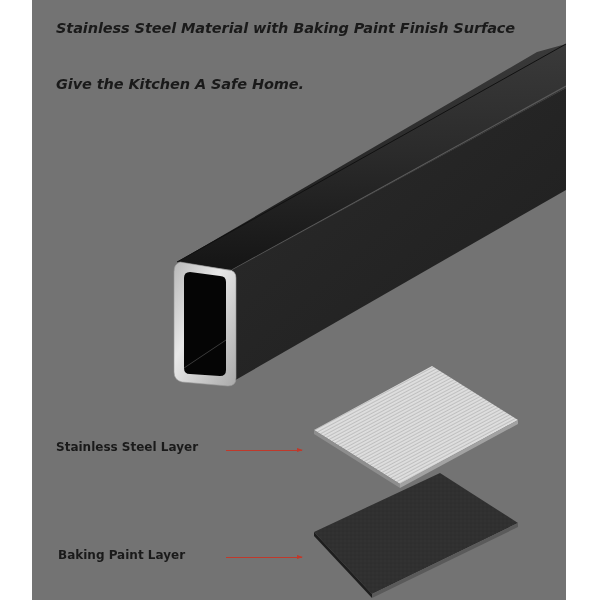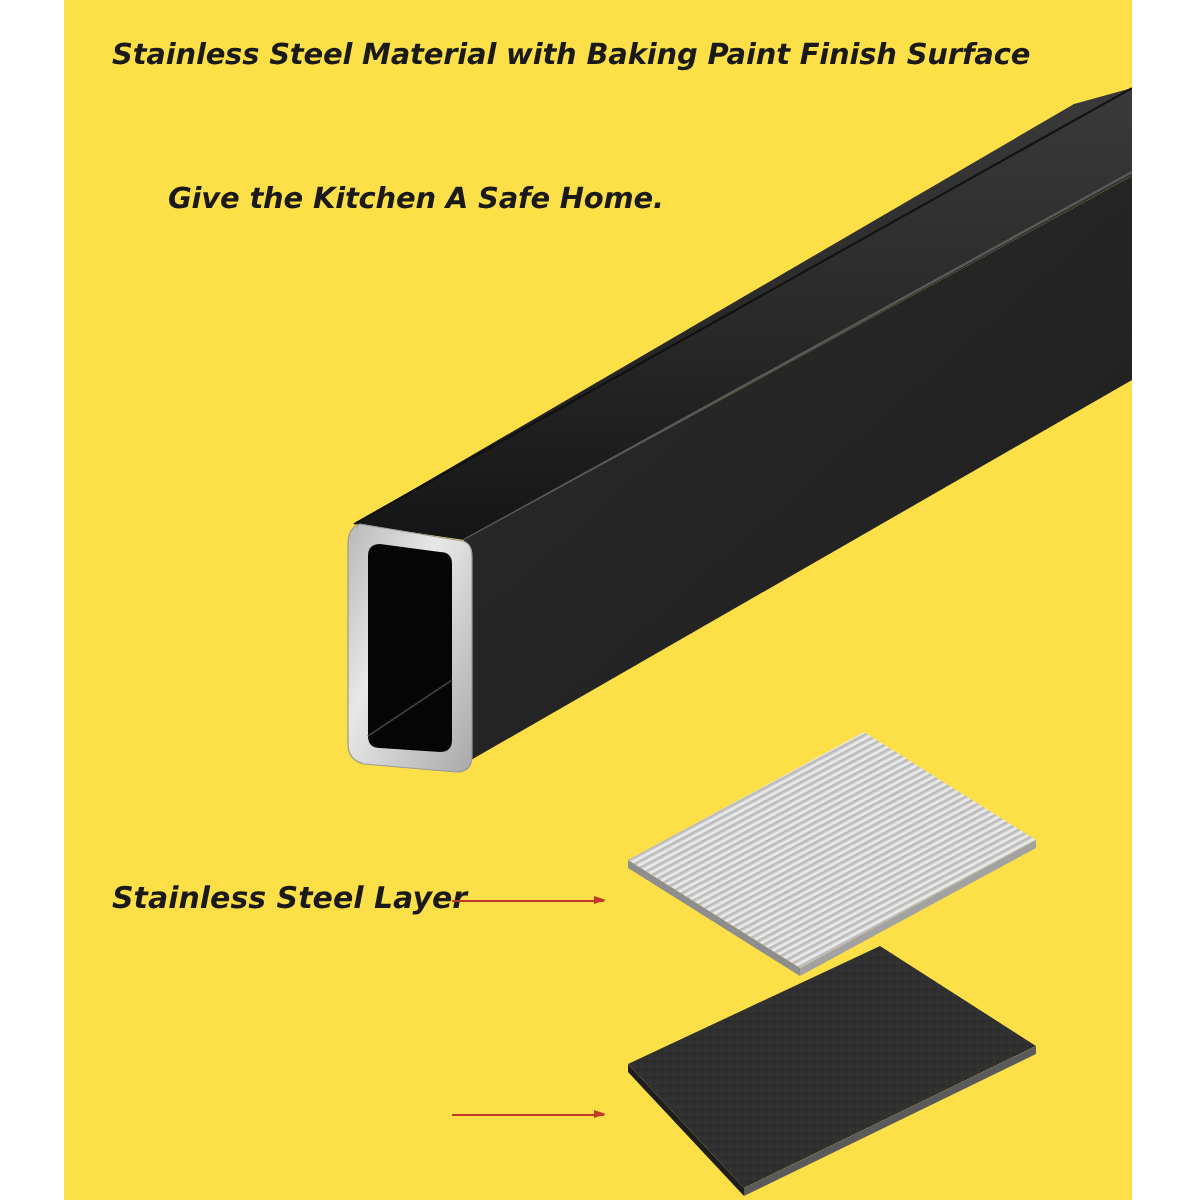--- a/index.html
+++ b/index.html
@@ -4,7 +4,7 @@
 <style>
   html, body { margin: 0; padding: 0; }
   body { width: 600px; height: 600px; background: #ffffff; position: relative; overflow: hidden; }
-  .panel { position: absolute; left: 32px; top: 0; width: 534px; height: 600px; background: #fde047; overflow: hidden; }
+  .panel { position: absolute; left: 32px; top: 0; width: 534px; height: 600px; background: #737373; overflow: hidden; }
   .headline { position: absolute; left: 24px; font-family: "DejaVu Sans", sans-serif; font-style: italic; font-weight: bold; font-size: 14.5px; color: #1a1a1a; white-space: nowrap; letter-spacing: -0.1px; }
   .label { position: absolute; font-family: "DejaVu Sans", sans-serif; font-style: italic; font-weight: bold; font-size: 15px; color: #1a1a1a; white-space: nowrap; }
   .arrow { position: absolute; height: 1px; background: #c0392b; }

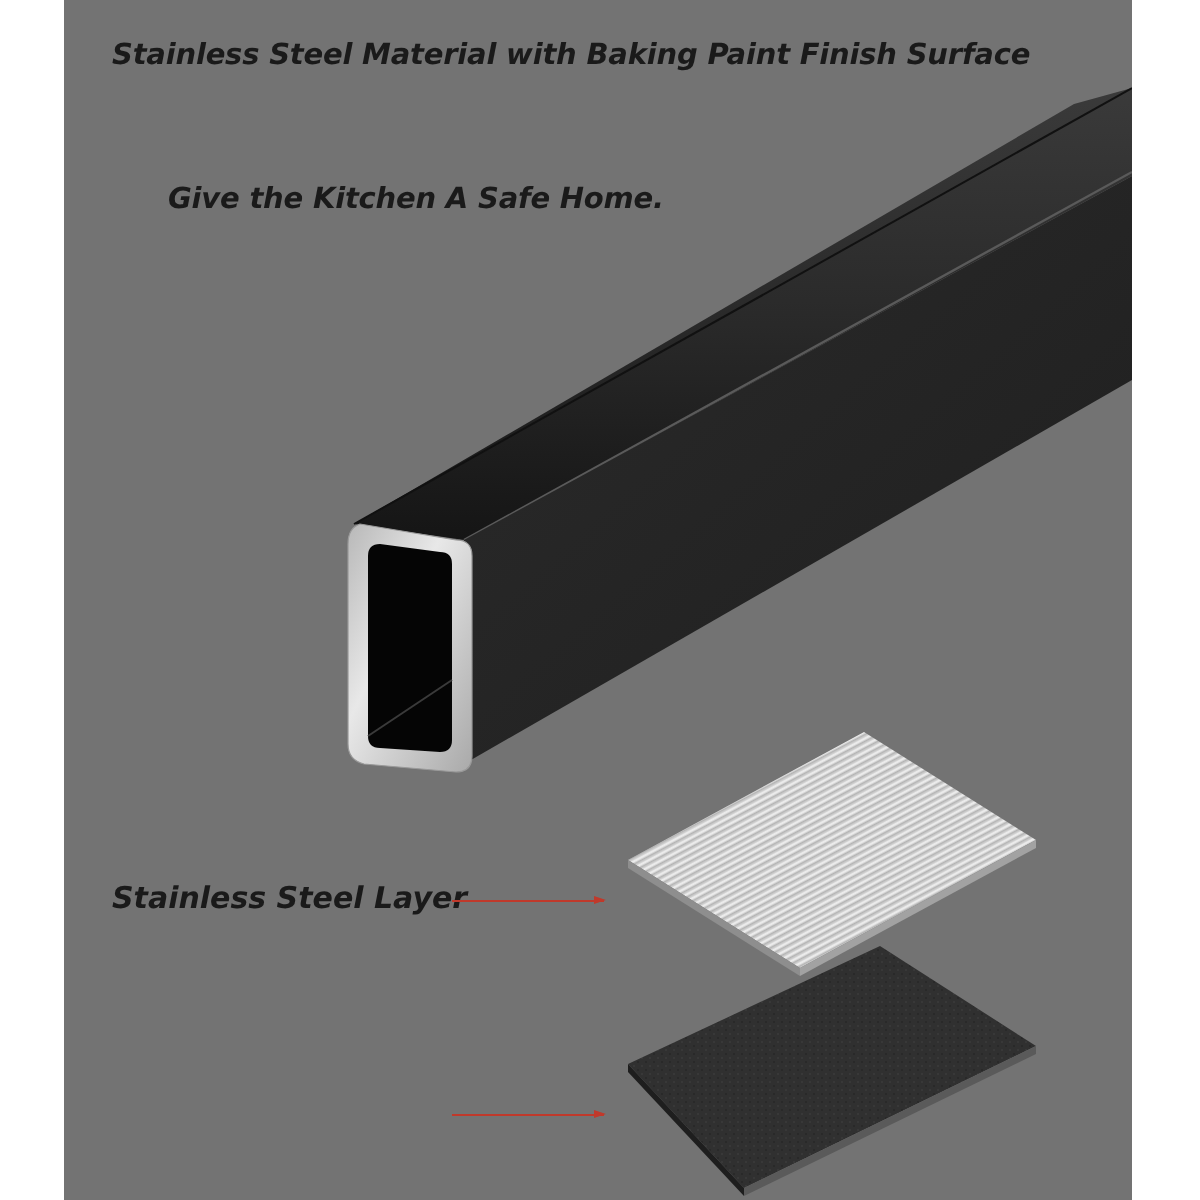--- a/index.html
+++ b/index.html
@@ -72,7 +72,7 @@
   </svg>
 
   <div class="headline" style="top:20px;">Stainless Steel Material with Baking Paint Finish Surface</div>
-  <div class="headline" style="top:92px;margin-left:28px;">Give the Kitchen A Safe Home.</div>
+  <div class="headline" style="top:76px;">Give the Kitchen A Safe Home.</div>
 
   <div class="label" style="left:24px; top:440px;">Stainless Steel Layer</div>
   <div class="arrow" style="left:194px; top:450px; width:76px;"></div>

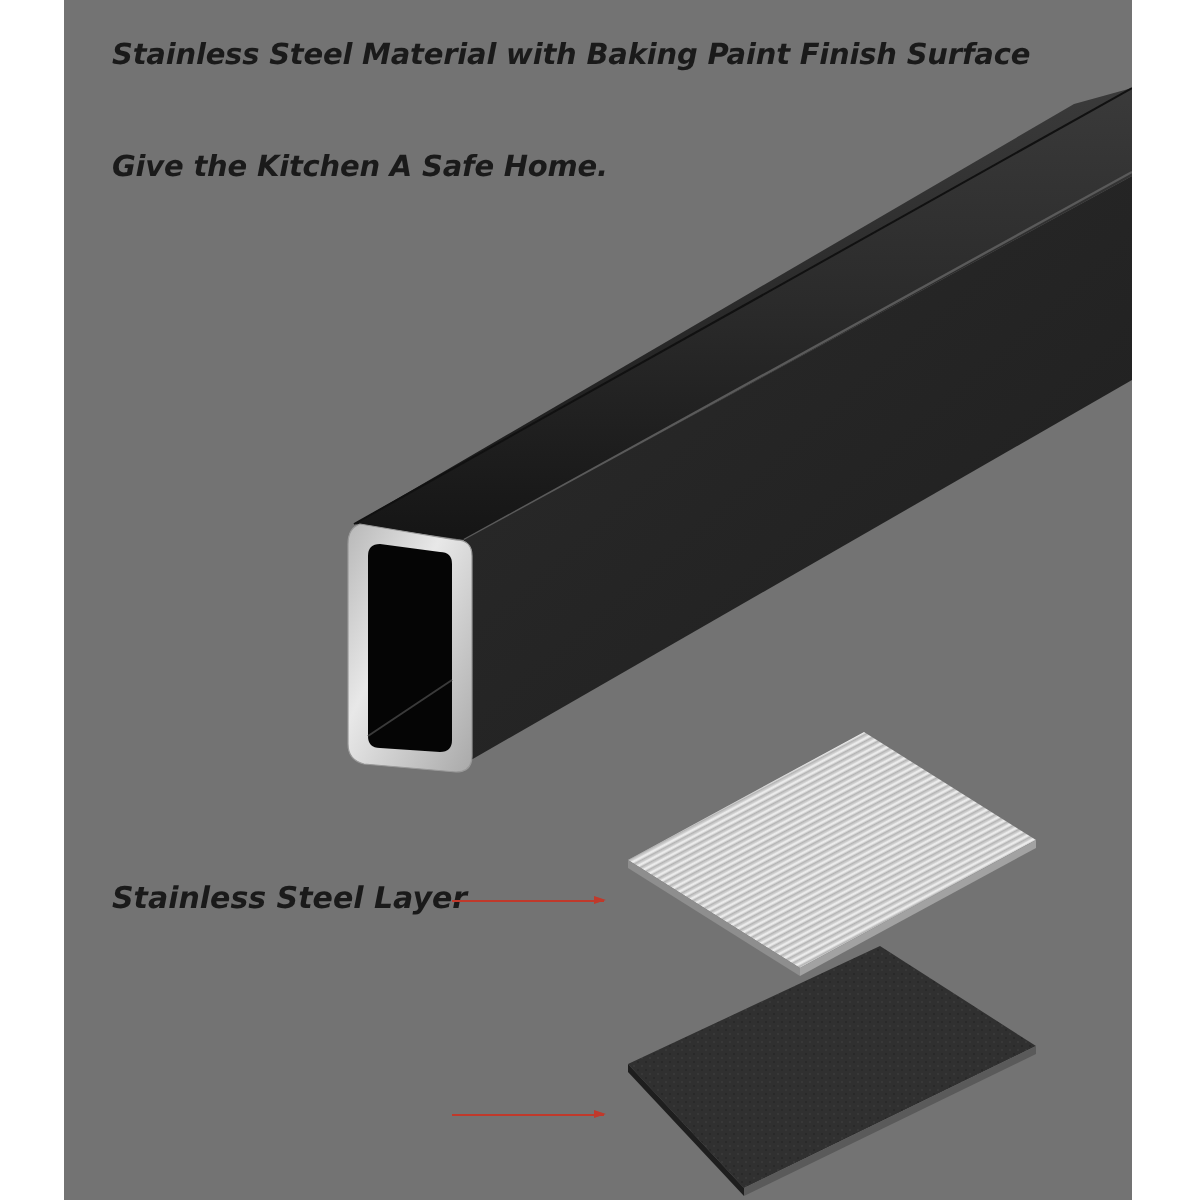--- a/index.html
+++ b/index.html
@@ -6,7 +6,7 @@
   body { width: 600px; height: 600px; background: #ffffff; position: relative; overflow: hidden; }
   .panel { position: absolute; left: 32px; top: 0; width: 534px; height: 600px; background: #737373; overflow: hidden; }
   .headline { position: absolute; left: 24px; font-family: "DejaVu Sans", sans-serif; font-style: italic; font-weight: bold; font-size: 14.5px; color: #1a1a1a; white-space: nowrap; letter-spacing: -0.1px; }
-  .label { position: absolute; font-family: "DejaVu Sans", sans-serif; font-style: italic; font-weight: bold; font-size: 15px; color: #1a1a1a; white-space: nowrap; }
+  .label { position: absolute; font-family: "DejaVu Sans", sans-serif; font-weight: bold; font-size: 12px; color: #1a1a1a; white-space: nowrap; }
   .arrow { position: absolute; height: 1px; background: #c0392b; }
   .arrow::after { content: ""; position: absolute; right: -1px; top: -2px; border-left: 6px solid #c0392b; border-top: 2.5px solid transparent; border-bottom: 2.5px solid transparent; }
   svg { position: absolute; left: 0; top: 0; }

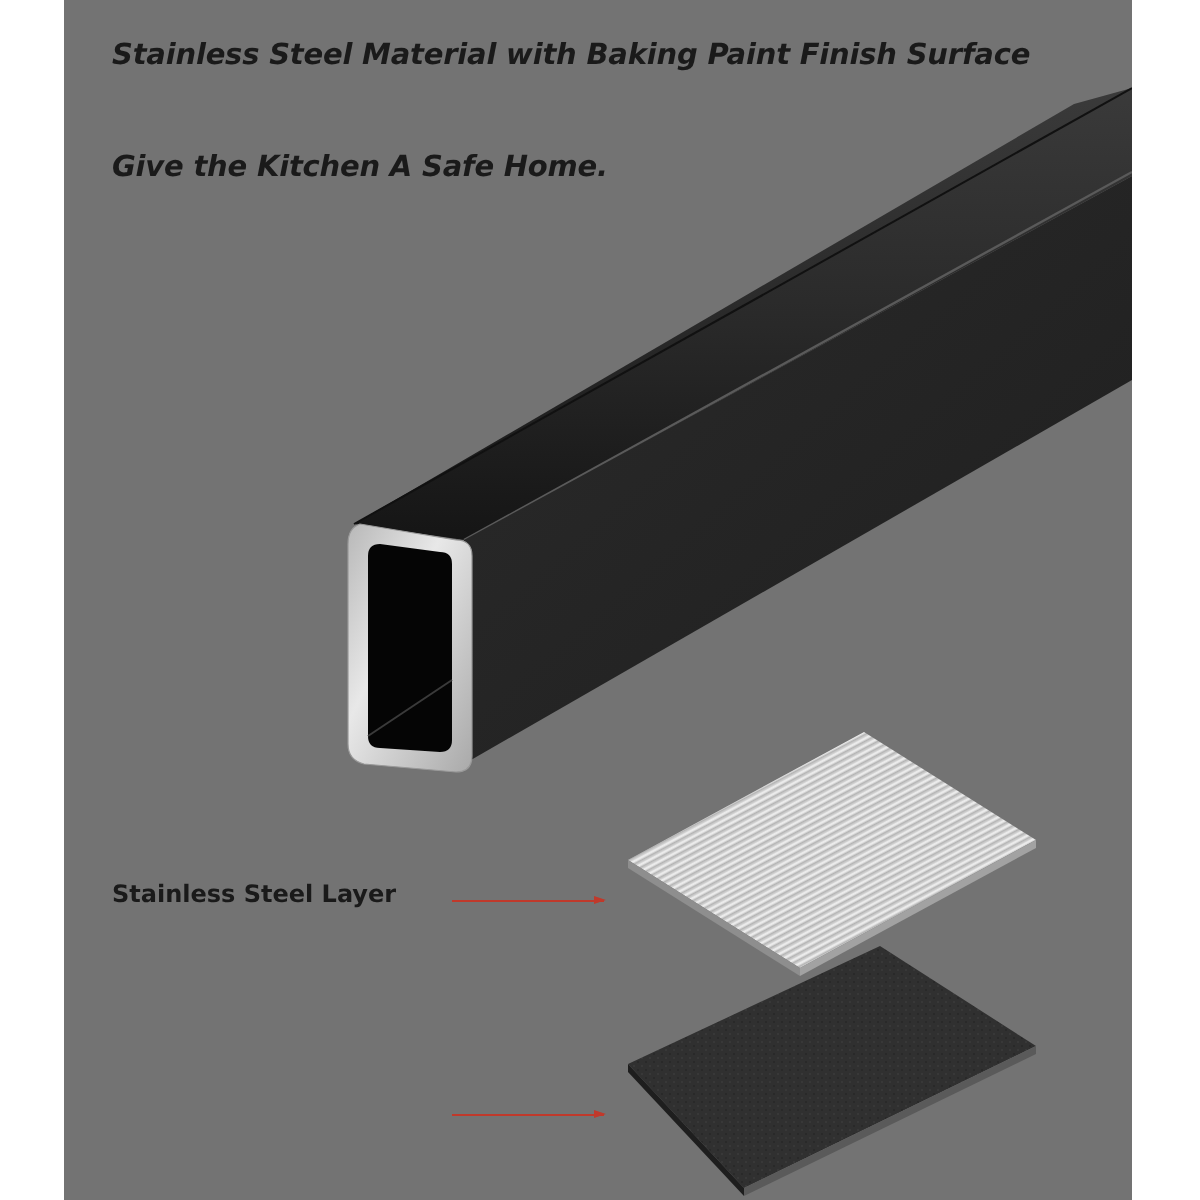--- a/index.html
+++ b/index.html
@@ -77,6 +77,7 @@
   <div class="label" style="left:24px; top:440px;">Stainless Steel Layer</div>
   <div class="arrow" style="left:194px; top:450px; width:76px;"></div>
 
+  <div class="label" style="left:26px; top:548px;">Baking Paint Layer</div>
   <div class="arrow" style="left:194px; top:557px; width:76px;"></div>
 
 </div>

